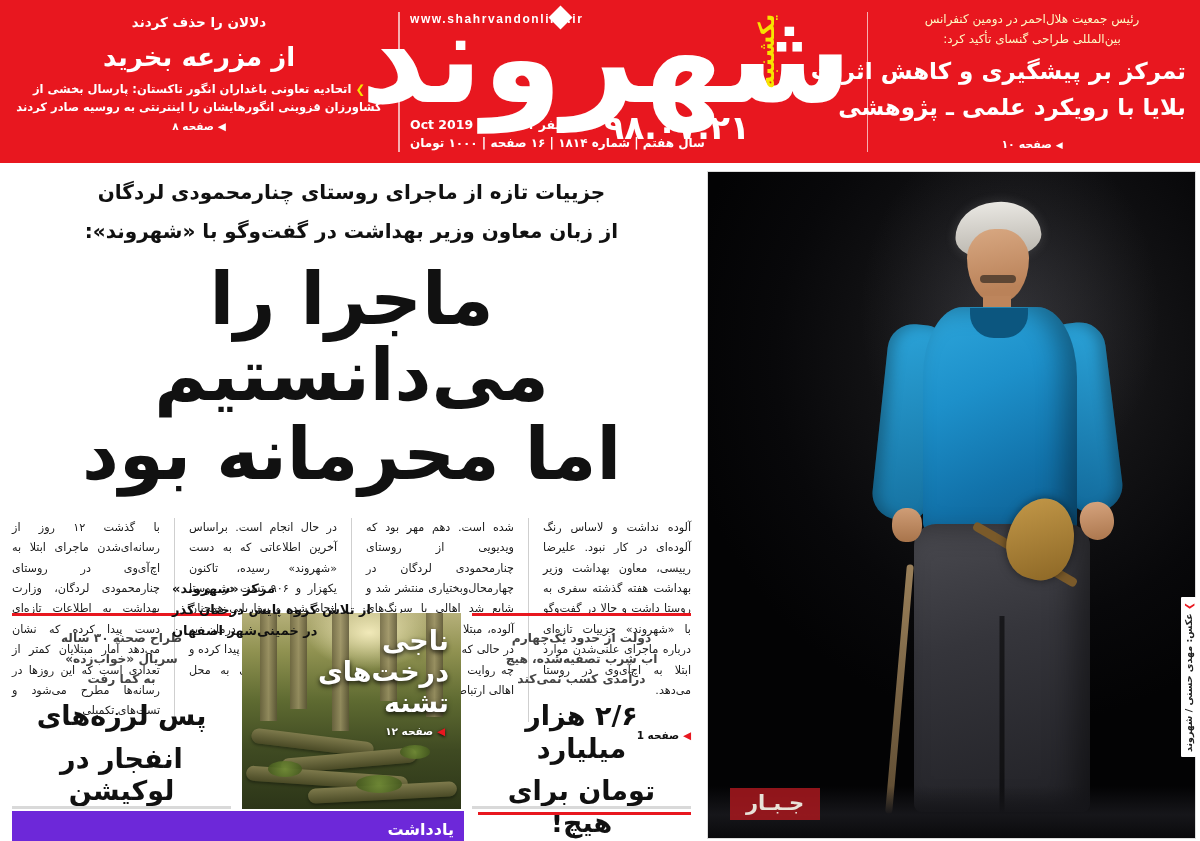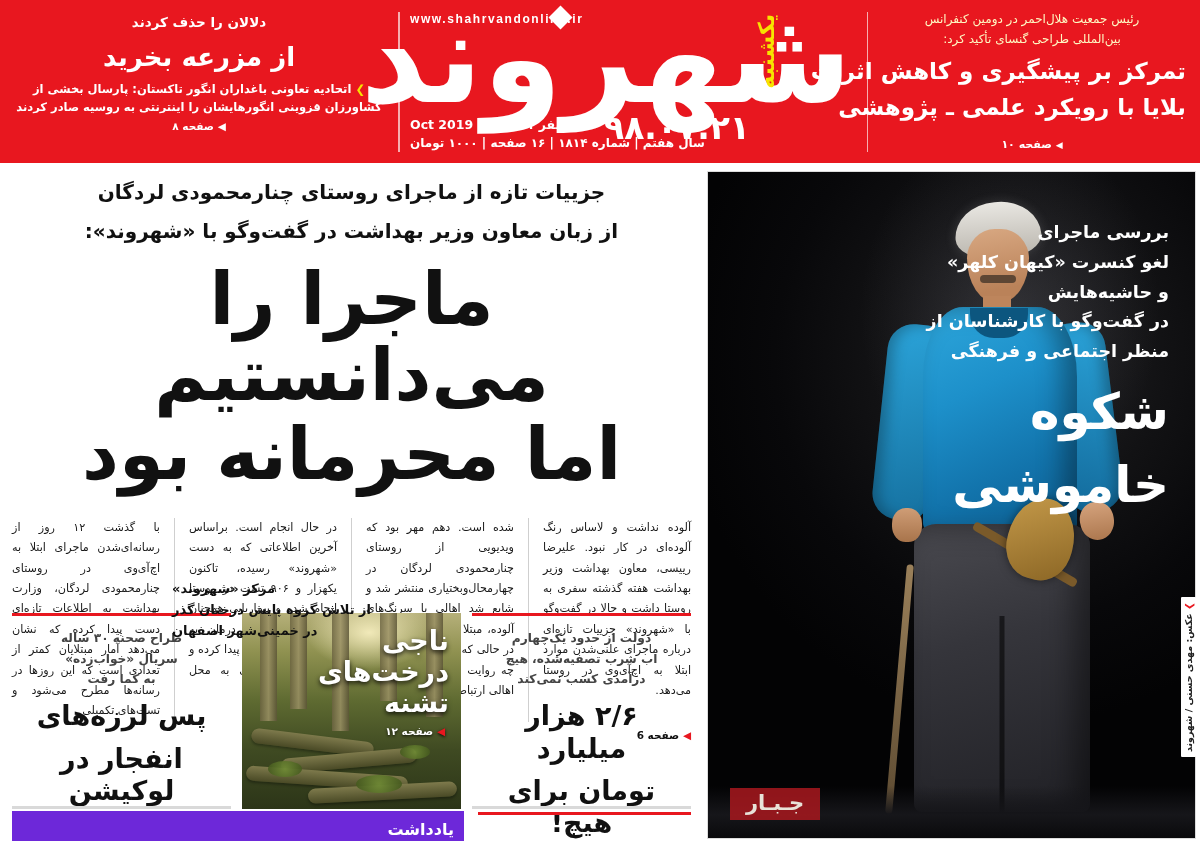--- a/index.html
+++ b/index.html
@@ -425,15 +425,6 @@
         <div class="fig fig-stick"></div>
         <div class="stage-floor"></div>
 
-        <div class="photo-text">
-          <div class="pt-kicker">بررسی ماجرای</div>
-          <div class="pt-kicker">لغو کنسرت «کیهان کلهر»</div>
-          <div class="pt-kicker">و حاشیه‌هایش</div>
-          <div class="pt-kicker">در گفت‌وگو با کارشناسان از</div>
-          <div class="pt-kicker">منظر اجتماعی و فرهنگی</div>
-          <div class="pt-title">شکوه</div>
-          <div class="pt-title">خاموشی</div>
-        </div>
 
         <div class="stage-logo">جـبـار</div>
       </div>

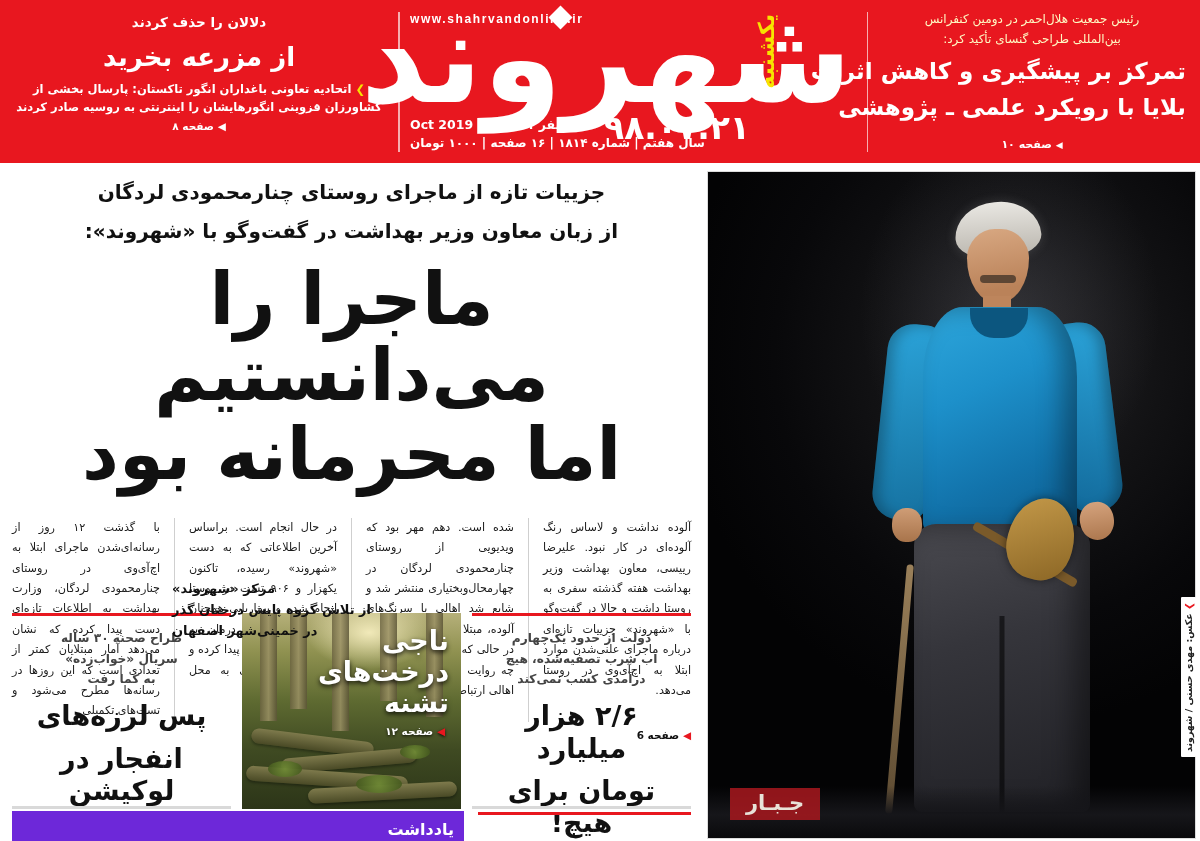--- a/index.html
+++ b/index.html
@@ -454,7 +454,7 @@
       </div>
       <div class="pageref-sm">
         <span class="tri">◀</span>
-        <span>صفحه 6</span>
+        <span>صفحه 1</span>
       </div>
     </div>
 

